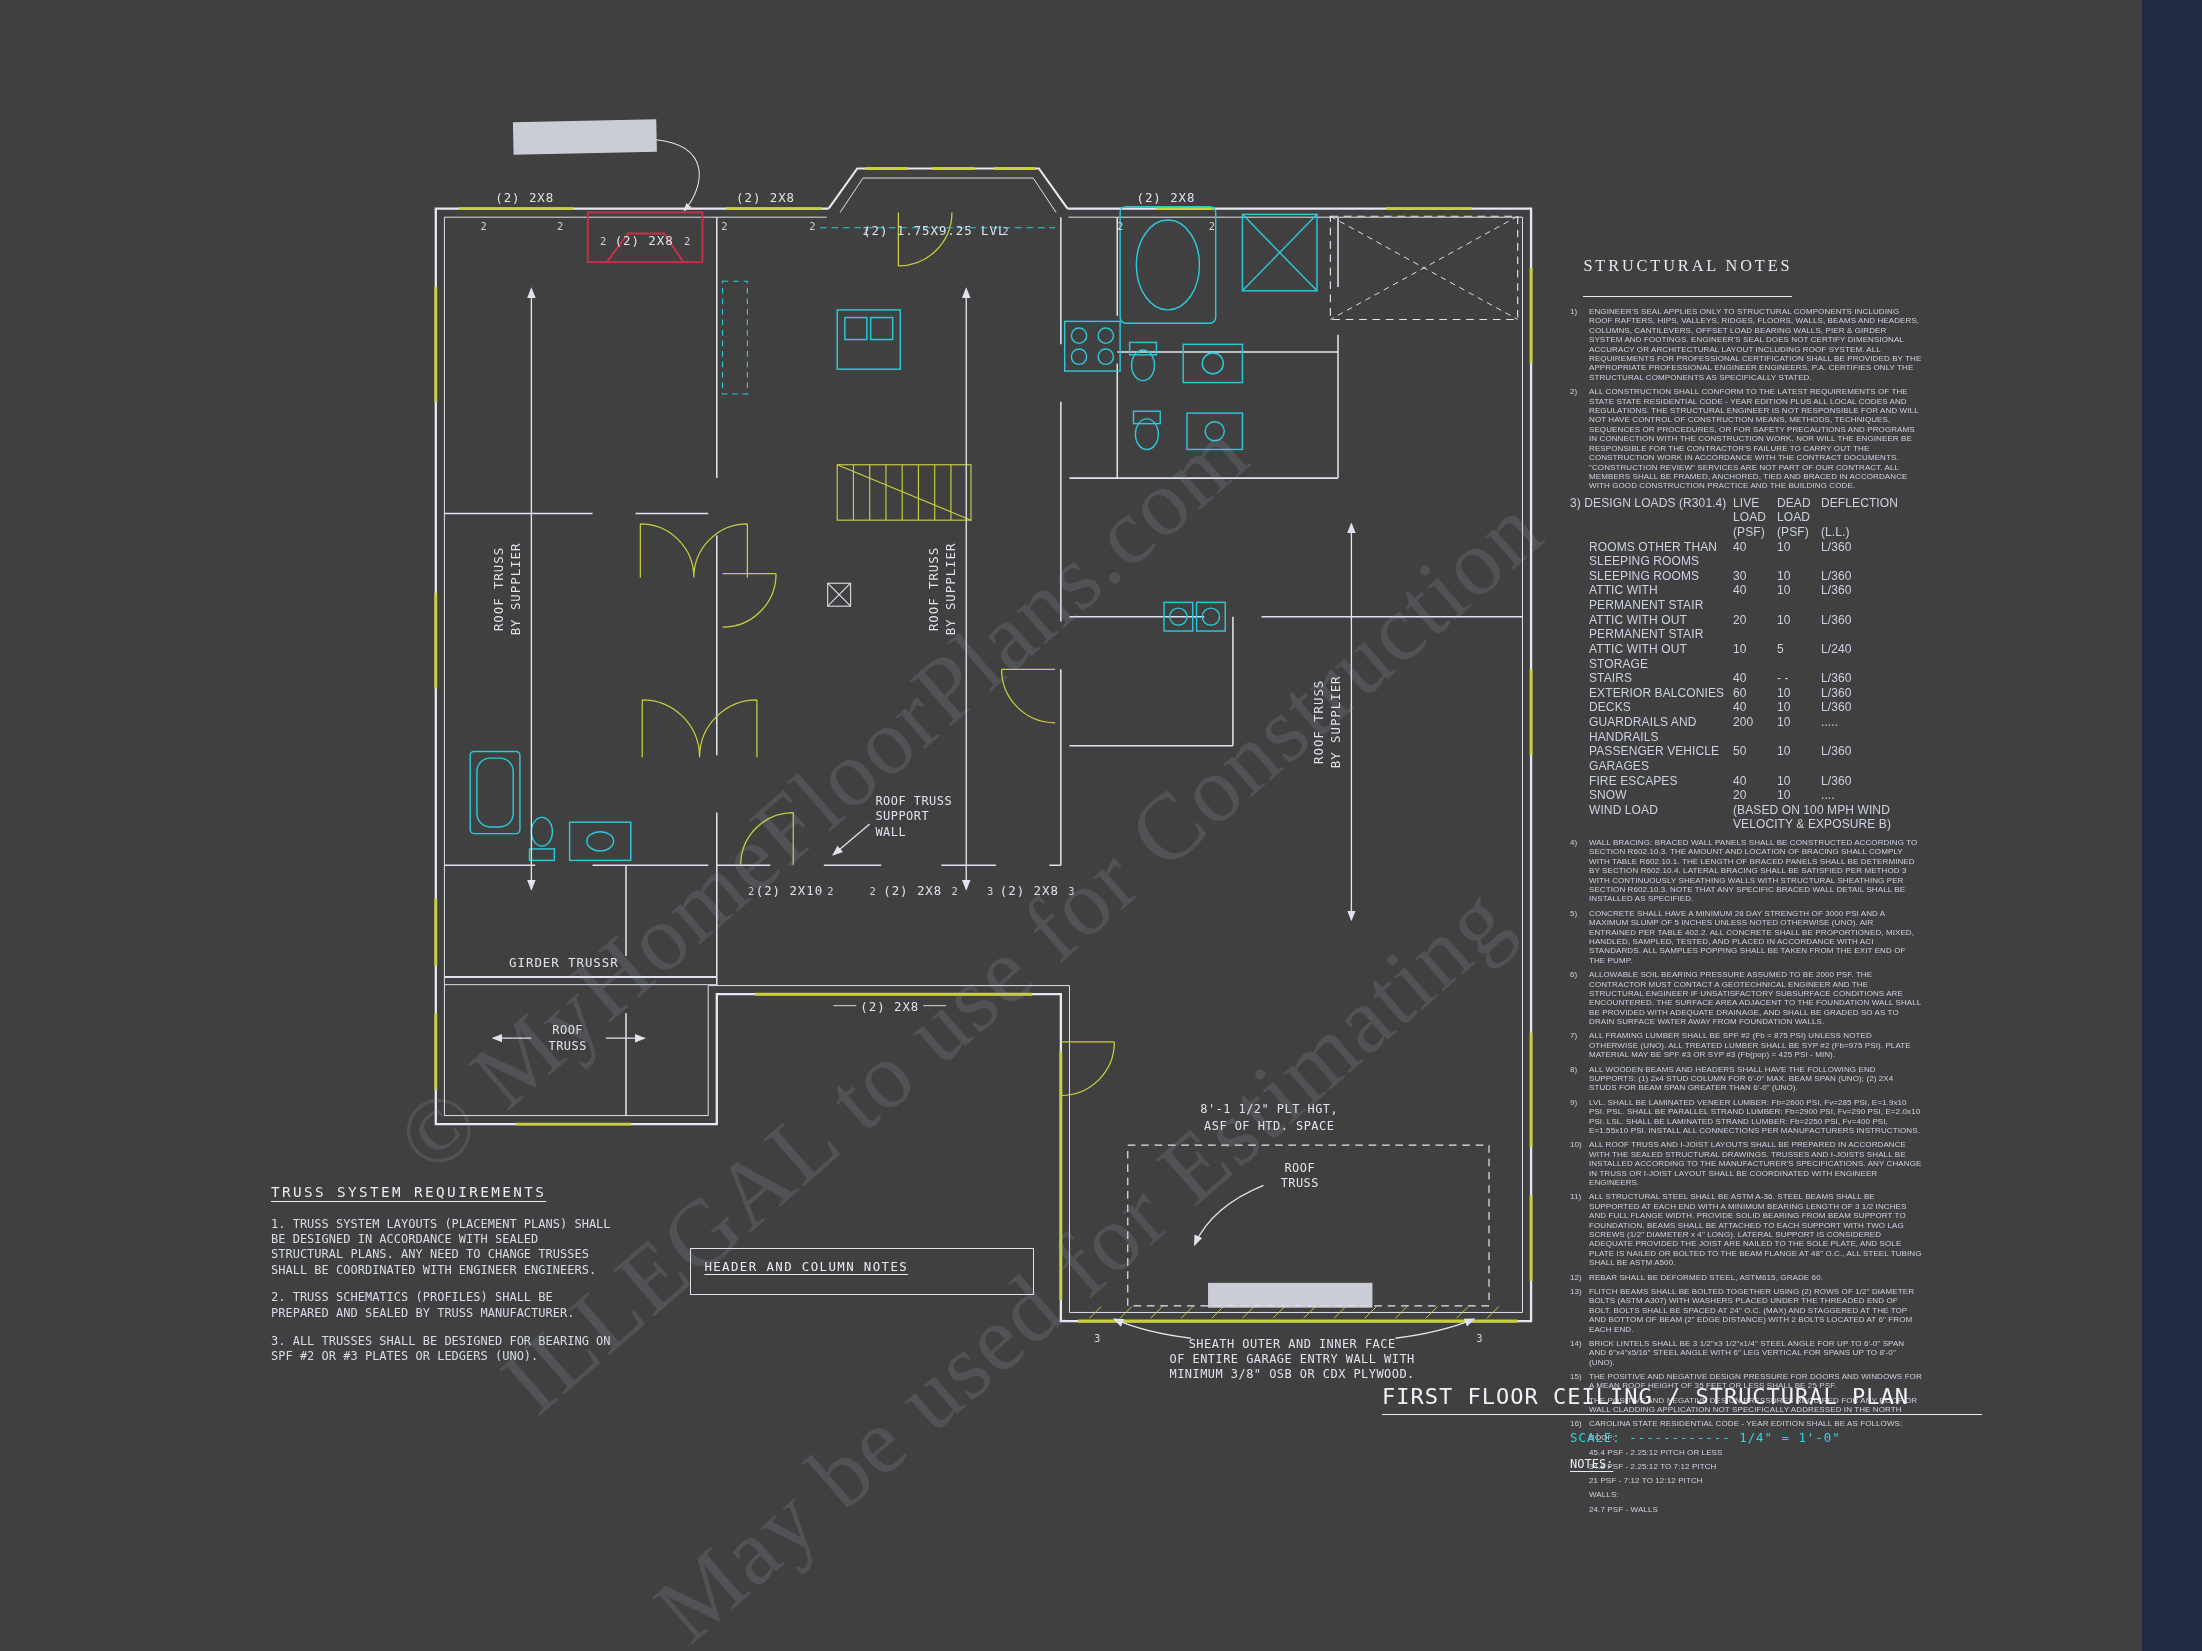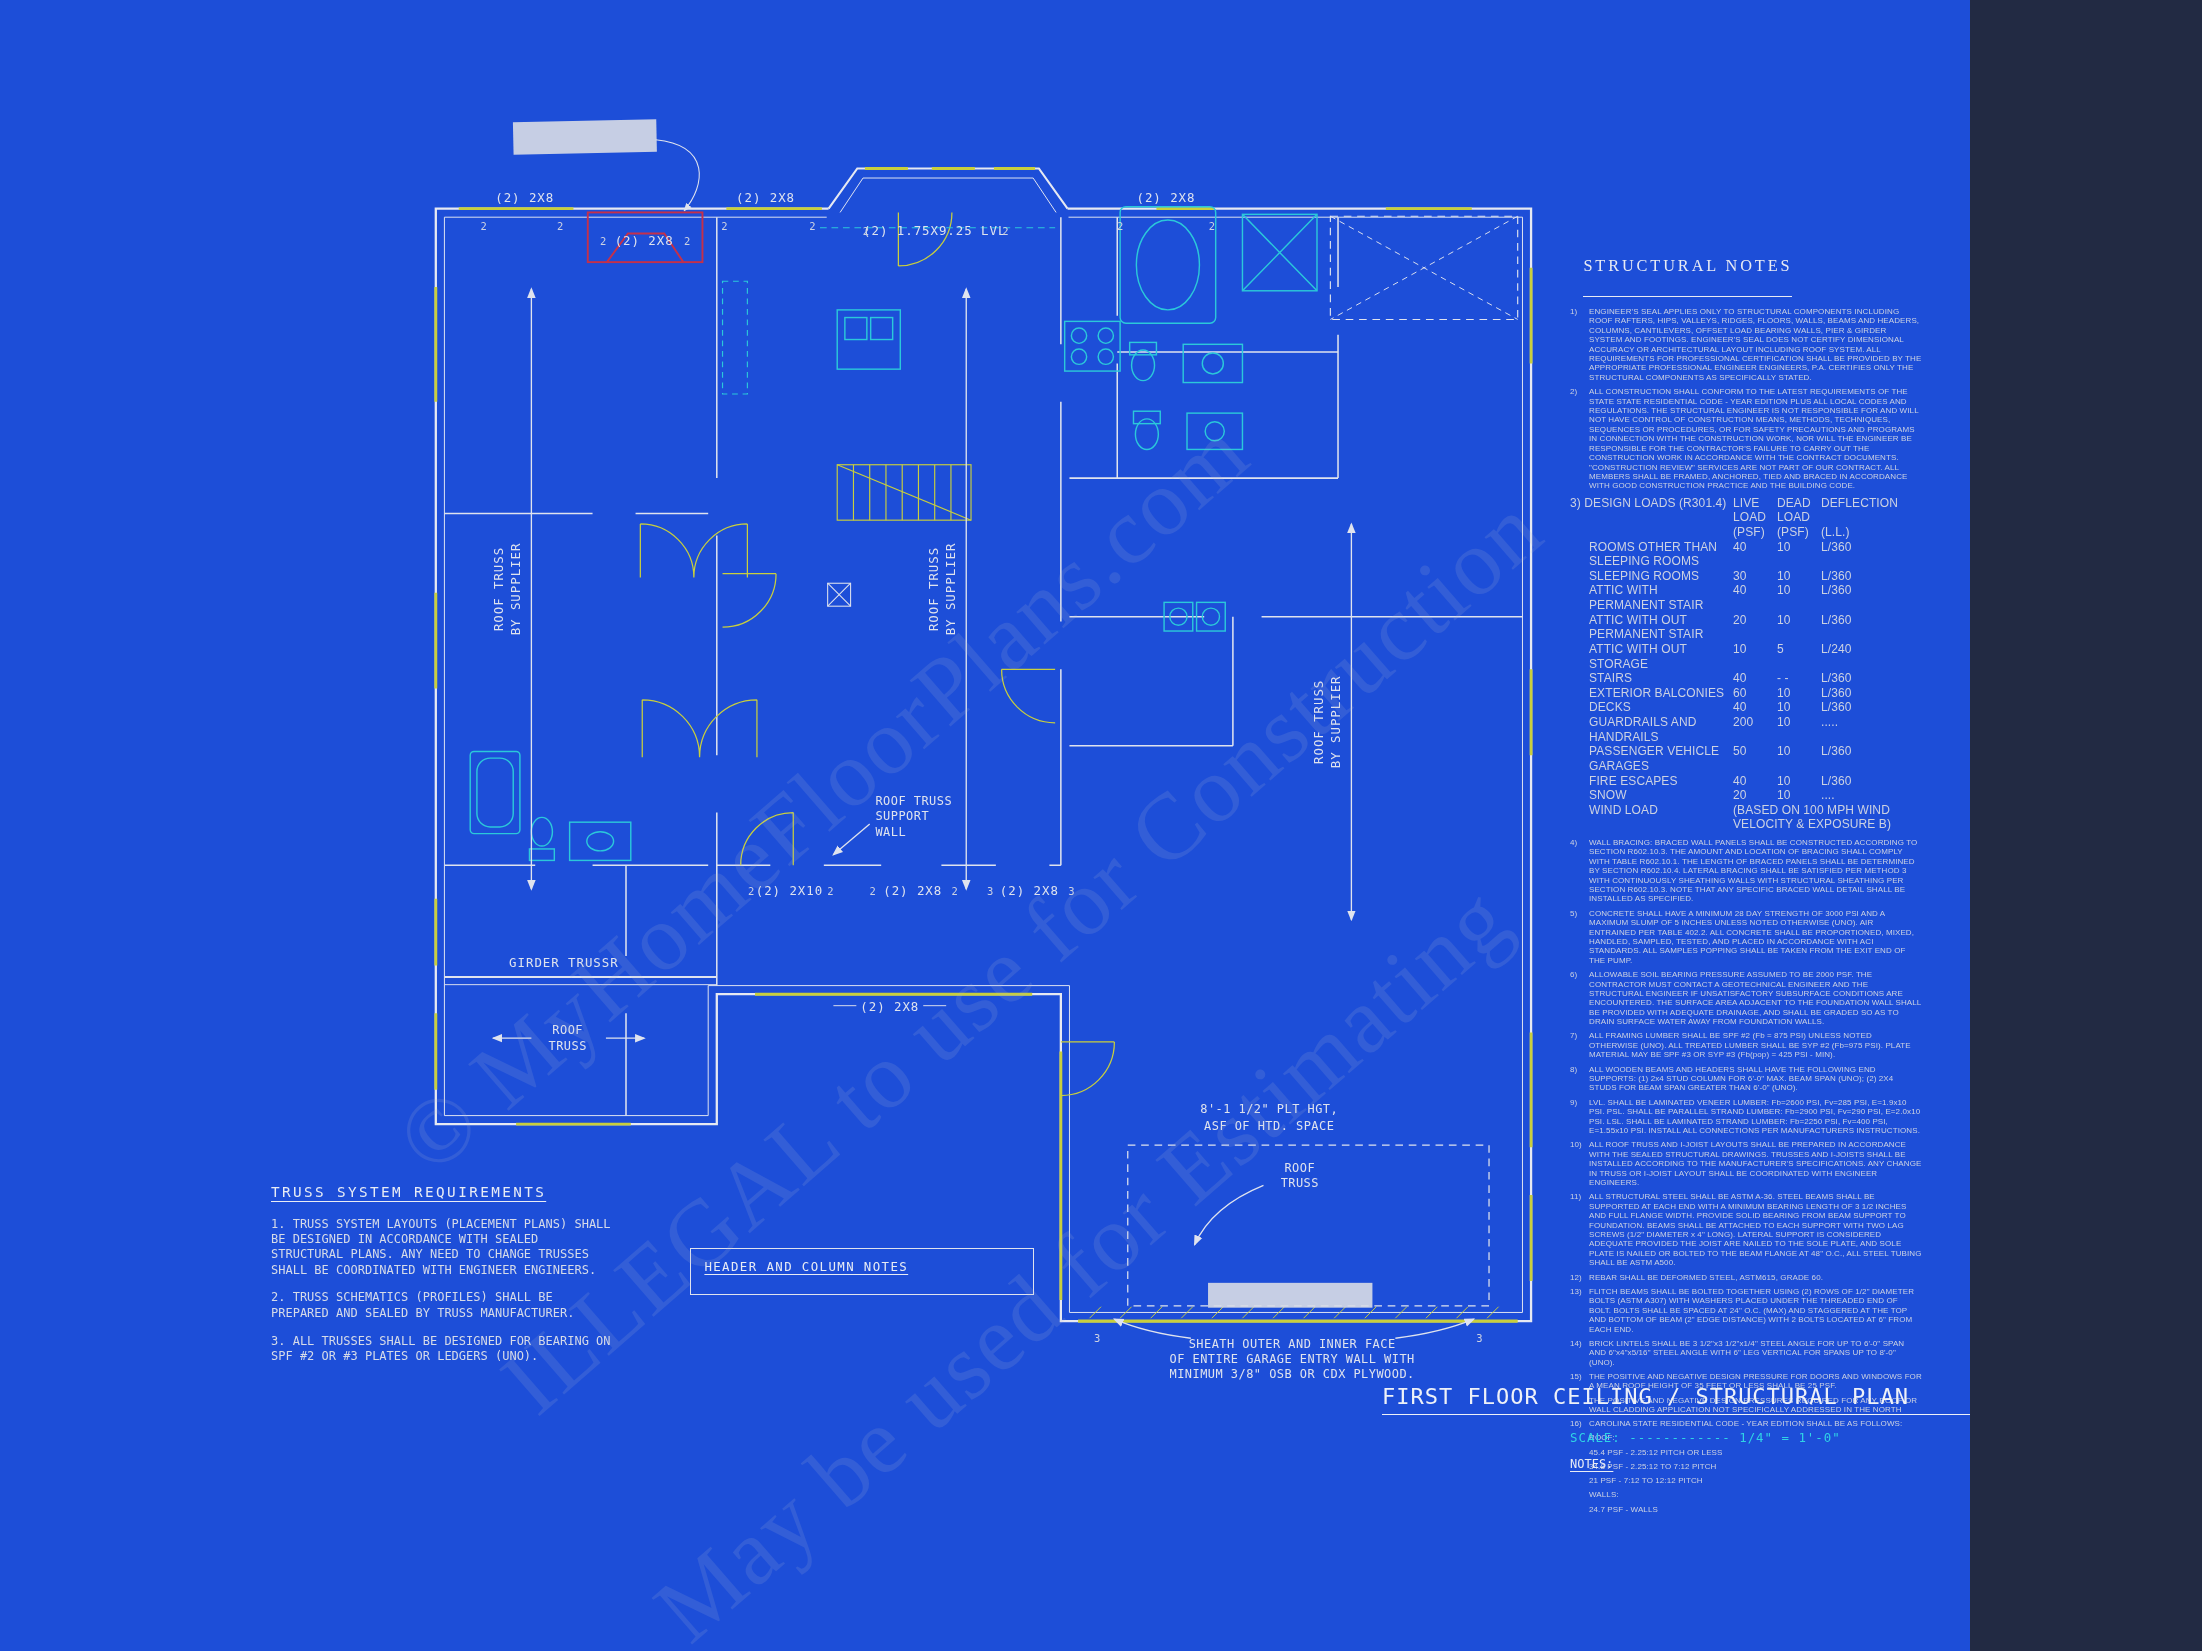--- a/index.html
+++ b/index.html
@@ -3,7 +3,7 @@
 <meta charset="utf-8">
 <style>
   html,body{margin:0;padding:0;background:#222a43}
-  .canvas{position:relative;width:1970px;height:1652px;background:#1d4ed8;overflow:hidden;
+  .canvas{position:relative;width:2142px;height:1652px;background:#404040;overflow:hidden;
           font-family:"DejaVu Sans Mono",monospace;color:#dfe3ee}
   svg.plan{position:absolute;left:0;top:0;width:2202px;height:1652px}
   svg text{font-family:"DejaVu Sans Mono",monospace;fill:#dfe3ee}

